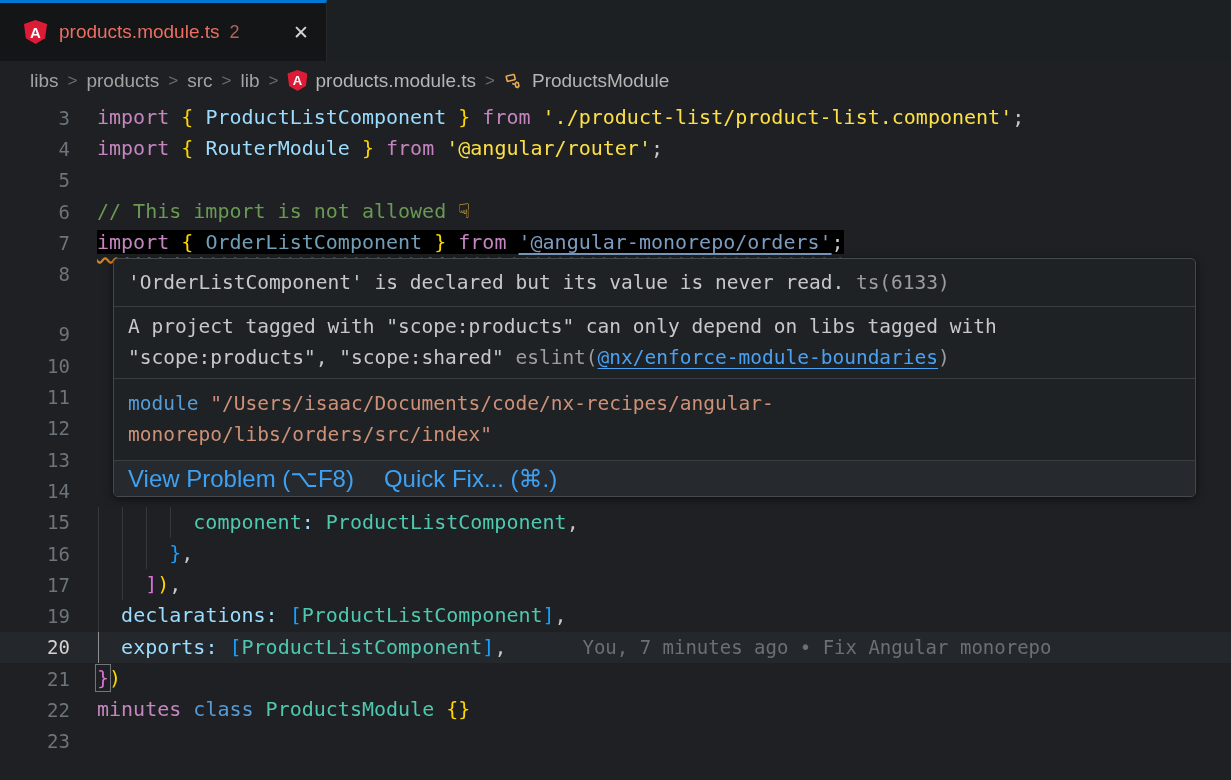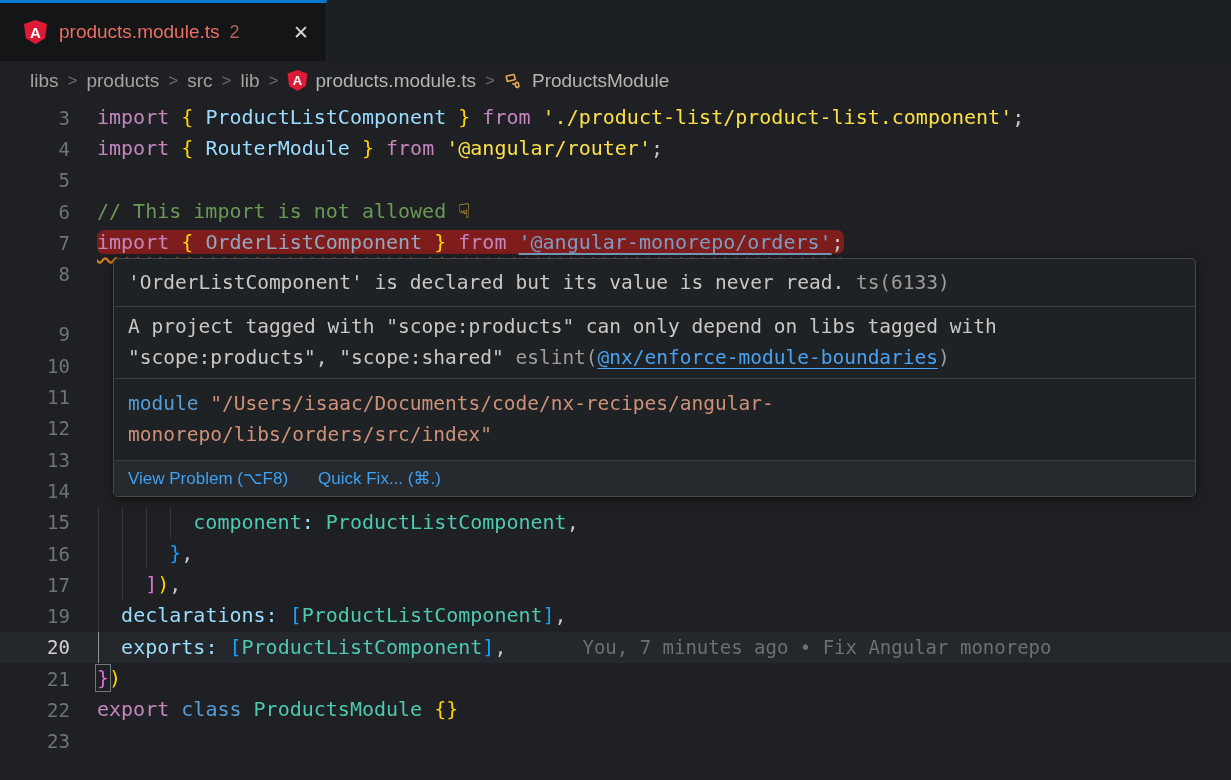--- a/index.html
+++ b/index.html
@@ -74,9 +74,9 @@
   .b3   { color:#179fff; }
   .match{ outline:1px solid #72767b; outline-offset:1px; }
   .hl {
-    background:#7f1d1d;
+    background:#000000;
     text-decoration:underline wavy #f14c4c;
-    text-decoration-thickness:1.6px; text-underline-offset:8px;border-radius:7px;
+    text-decoration-thickness:1.6px; text-underline-offset:8px;
   }
   .ww { text-decoration:underline wavy #d18616; text-decoration-thickness:1.6px; text-underline-offset:8px; }
   .blame { color:#6a7075; margin-left:76px; font-size:19px; }

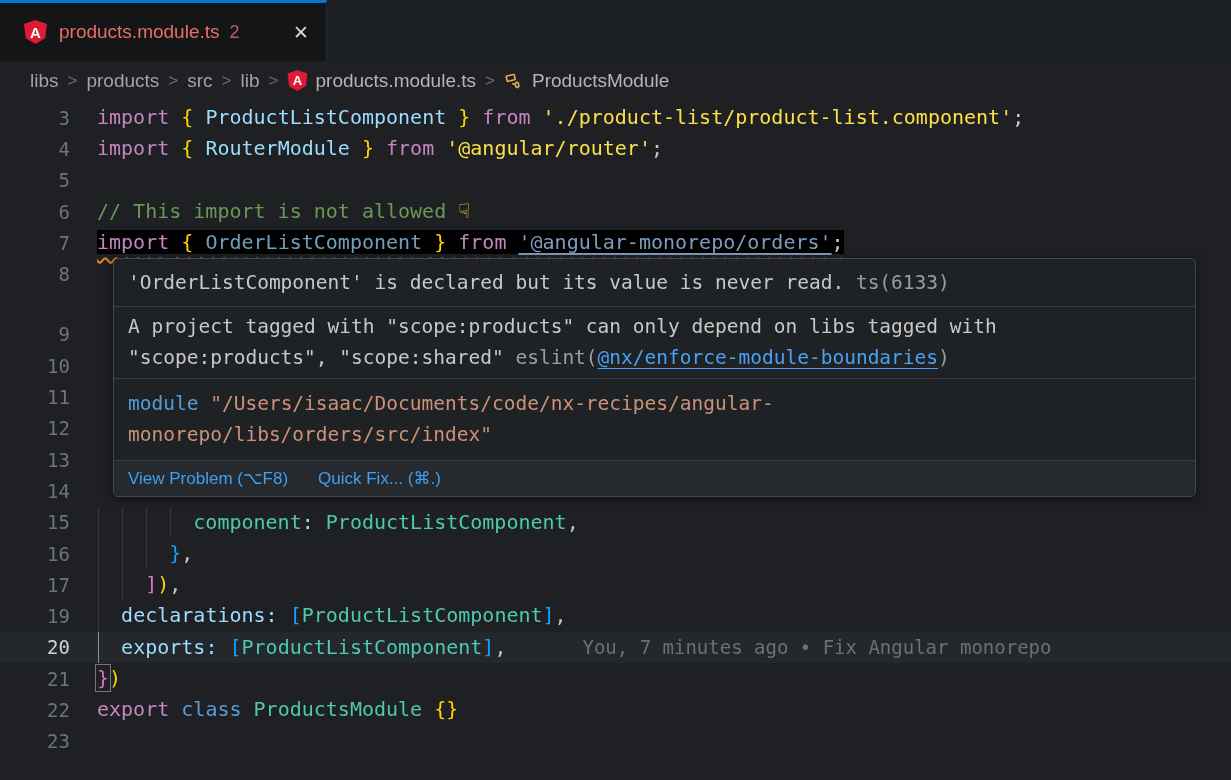--- a/index.html
+++ b/index.html
@@ -97,7 +97,7 @@
   .hv-str { color:#ce9178; }
   .hv-actions {
     height:35px; background:#26292d; display:flex; align-items:center;
-    font-family:"Liberation Sans", sans-serif; font-size:17px; padding:0 14px;
+    font-family:"Liberation Sans", sans-serif; font-size:24px; padding:0 14px;
   }
   .hv-action { color:#3ea1f2; cursor:pointer; margin-right:30px; white-space:nowrap; }
 </style>

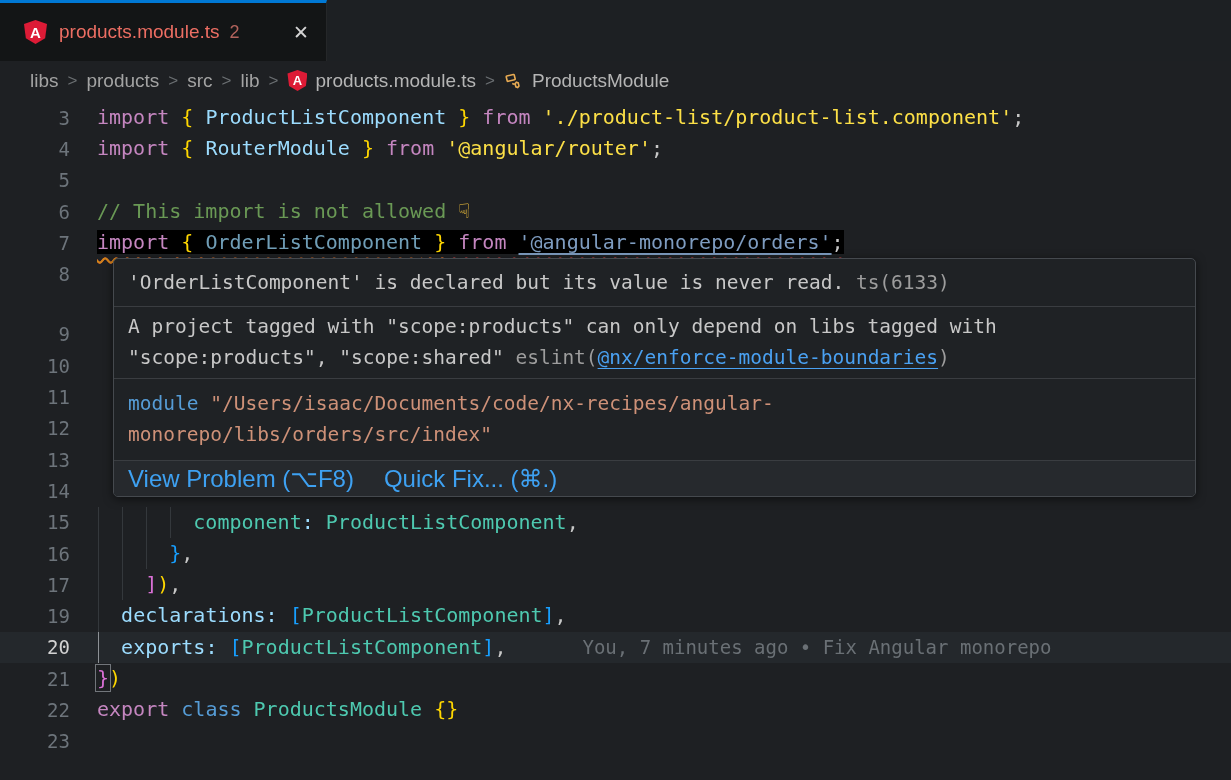--- a/index.html
+++ b/index.html
@@ -218,7 +218,7 @@
       </div>
       <div class="row">
         <span class="gutter">22</span>
-        <div class="code"><span class="kw">export</span><span class="pl"> </span><span class="kw2">class</span><span class="pl"> </span><span class="cls">ProductsModule</span><span class="pl"> </span><span class="b1">{}</span></div>
+        <div class="code"><span class="kw">minutes</span><span class="pl"> </span><span class="kw2">class</span><span class="pl"> </span><span class="cls">ProductsModule</span><span class="pl"> </span><span class="b1">{}</span></div>
       </div>
       <div class="row">
         <span class="gutter">23</span>

